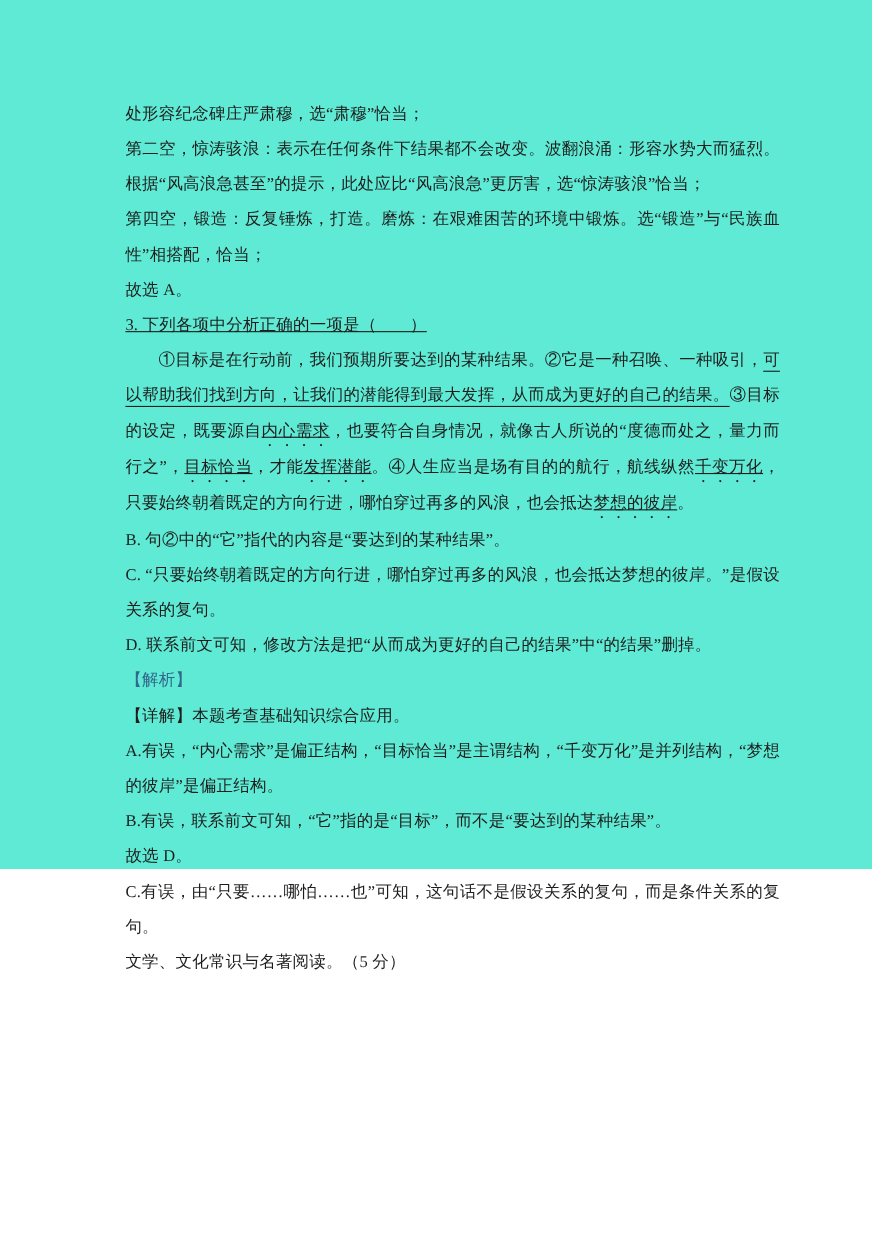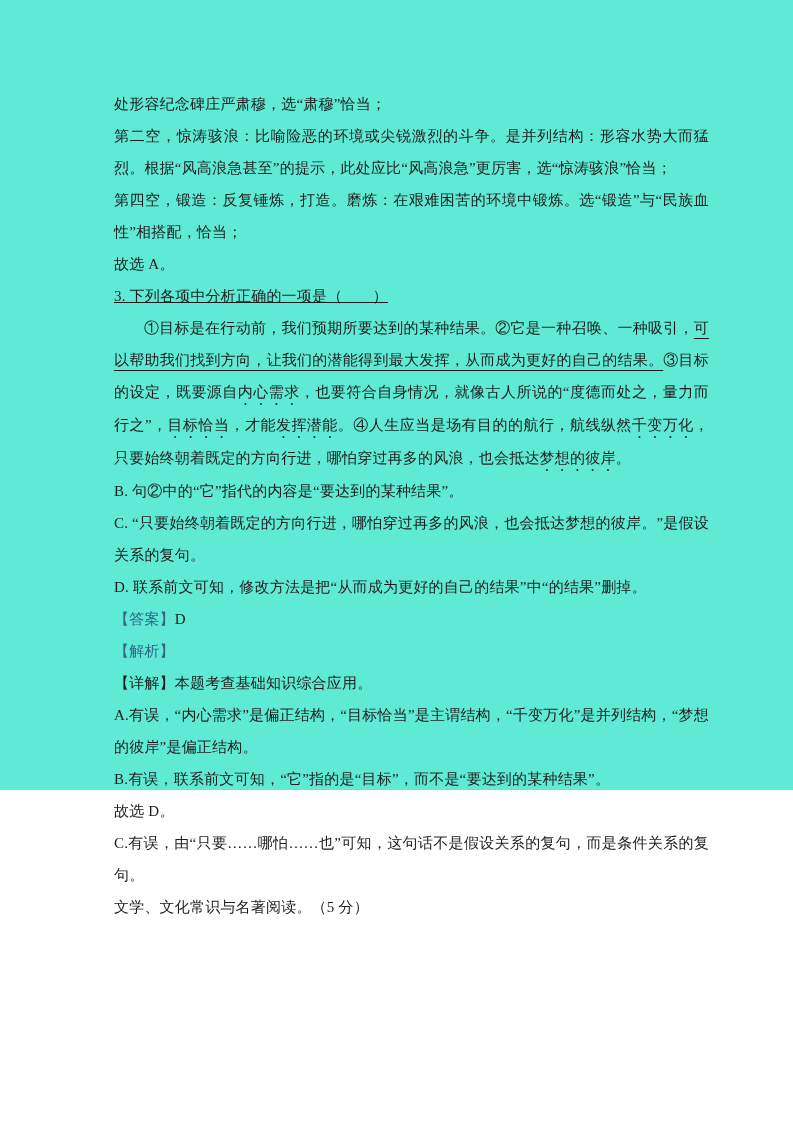--- a/index.html
+++ b/index.html
@@ -53,7 +53,7 @@
 <div class="page">
   <div class="doc" id="doc">
       <p><span style="color: rgb(29, 29, 29);">处形容纪念碑庄严肃穆，选“肃穆”恰当；</span></p>
-      <p><span style="color: rgb(29, 29, 29);">第二空，惊涛骇浪：比喻险恶的环境或尖锐激烈的斗争。是并列结构：形容水势大而猛烈。根据“风高浪急甚至”的提示，此处应比“风高浪急”更厉害，选“惊涛骇浪”恰当；</span></p>
+      <p><span style="color: rgb(29, 29, 29);">第二空，惊涛骇浪：表示在任何条件下结果都不会改变。波翻浪涌：形容水势大而猛烈。根据“风高浪急甚至”的提示，此处应比“风高浪急”更厉害，选“惊涛骇浪”恰当；</span></p>
       <p><span style="color: rgb(29, 29, 29);">第四空，锻造：反复锤炼，打造。磨炼：在艰难困苦的环境中锻炼。选“锻造”与“民族血性”相搭配，恰当；</span></p>
       <p><span style="color: rgb(29, 29, 29);">故选 A。</span></p>
       <p><span style="color: rgb(29, 29, 29); text-decoration: underline;">3. 下列各项中分析正确的一项是（　　）</span></p>

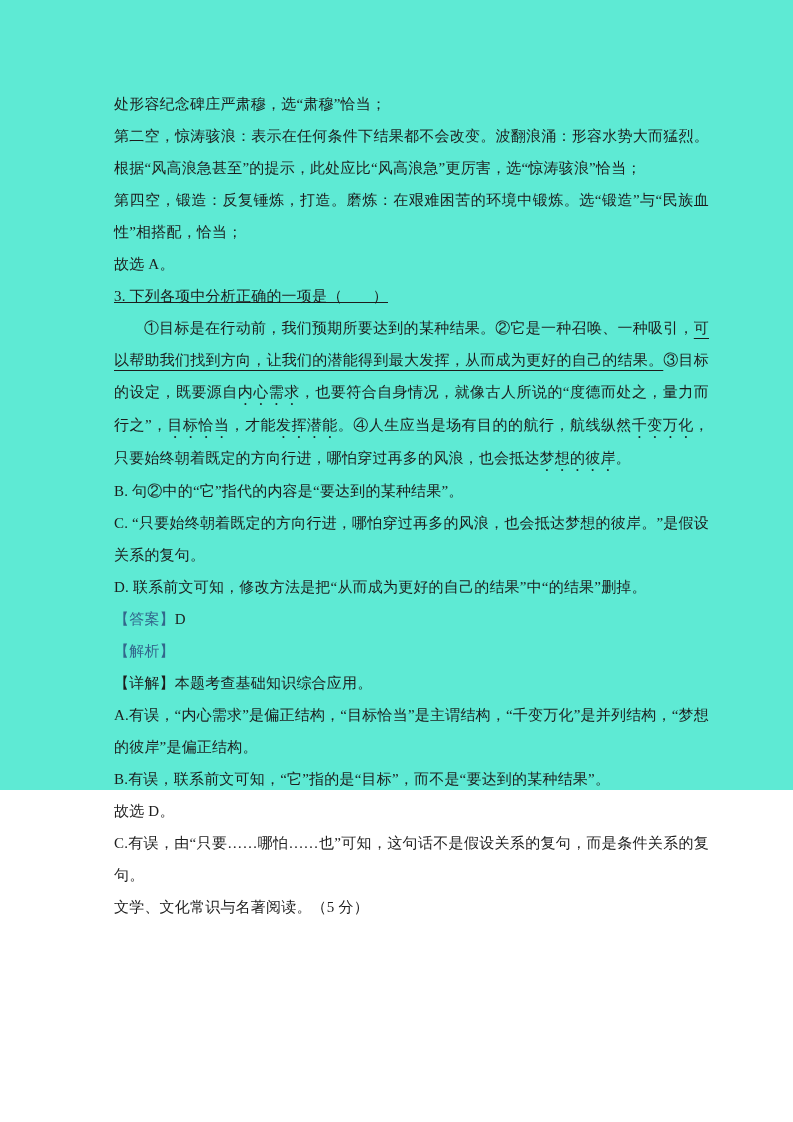--- a/index.html
+++ b/index.html
@@ -42,6 +42,7 @@
     -webkit-text-emphasis-position: under right;
     text-emphasis: filled dot;
     text-emphasis-position: under right;
+    text-decoration: underline;
   }
   .accent {
     

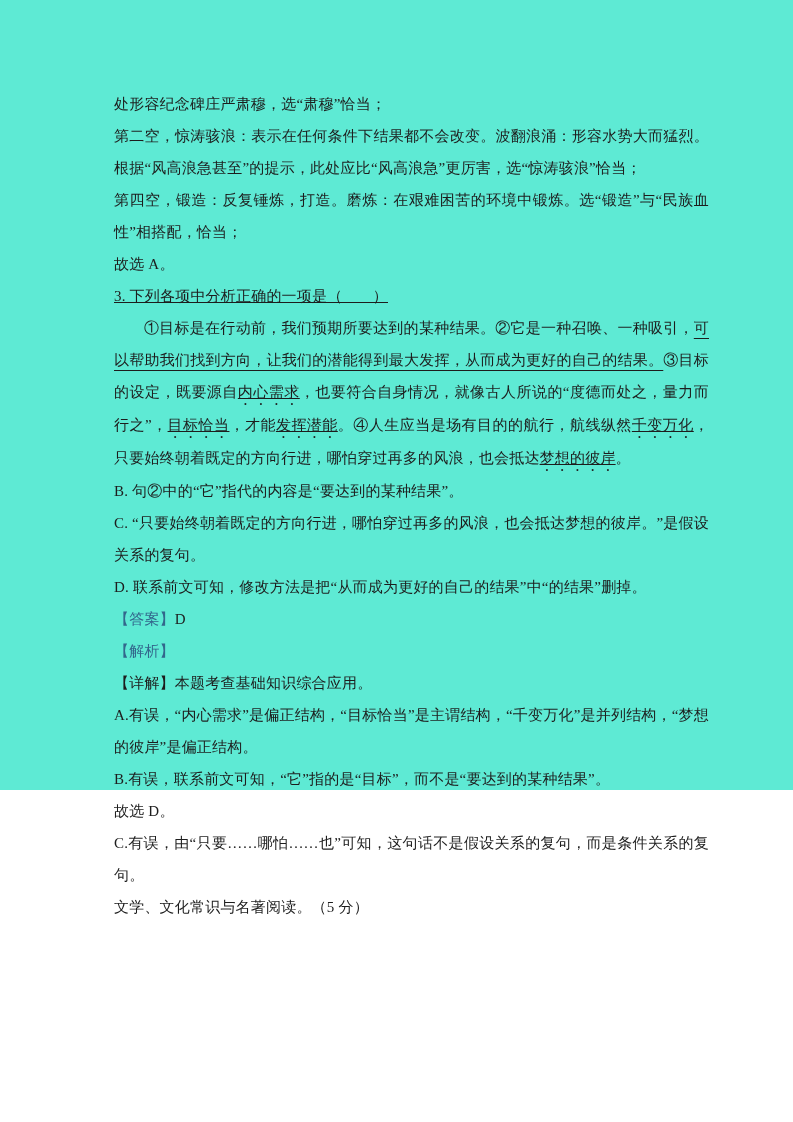--- a/index.html
+++ b/index.html
@@ -62,7 +62,6 @@
       <p><span style="color: rgb(29, 29, 29);">B. 句②中的“它”指代的内容是“要达到的某种结果”。</span></p>
       <p><span style="color: rgb(29, 29, 29);">C. “只要始终朝着既定的方向行进，哪怕穿过再多的风浪，也会抵达梦想的彼岸。”是假设关系的复句。</span></p>
       <p><span style="color: rgb(29, 29, 29);">D. 联系前文可知，修改方法是把“从而成为更好的自己的结果”中“的结果”删掉。</span></p>
-      <p><span class="accent" style="color: rgb(51, 103, 140);">【答案】</span><span style="color: rgb(29, 29, 29);">D</span></p>
       <p><span class="accent" style="color: rgb(51, 103, 140);">【解析】</span></p>
       <p><span style="color: rgb(29, 29, 29);">【详解】本题考查基础知识综合应用。</span></p>
       <p><span style="color: rgb(29, 29, 29);">A.有误，“内心需求”是偏正结构，“目标恰当”是主谓结构，“千变万化”是并列结构，“梦想的彼岸”是偏正结构。</span></p>

